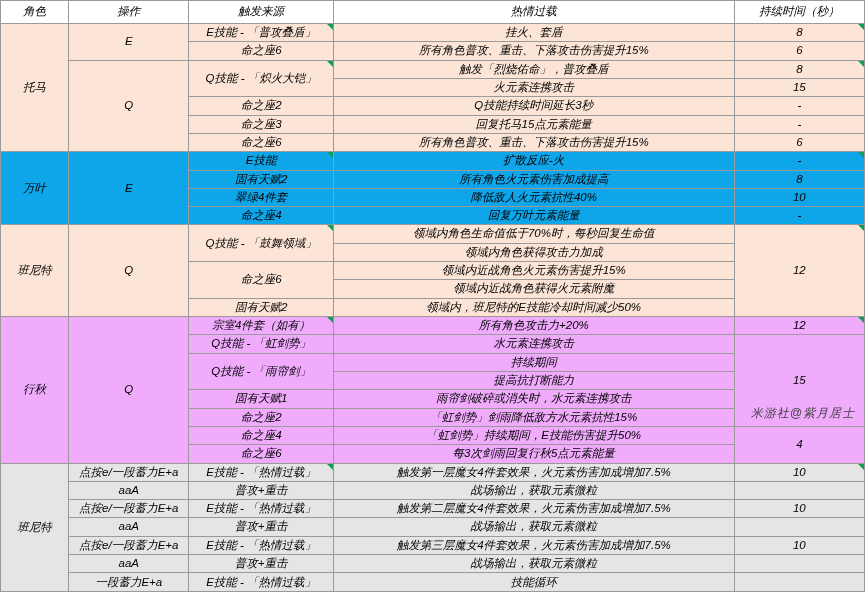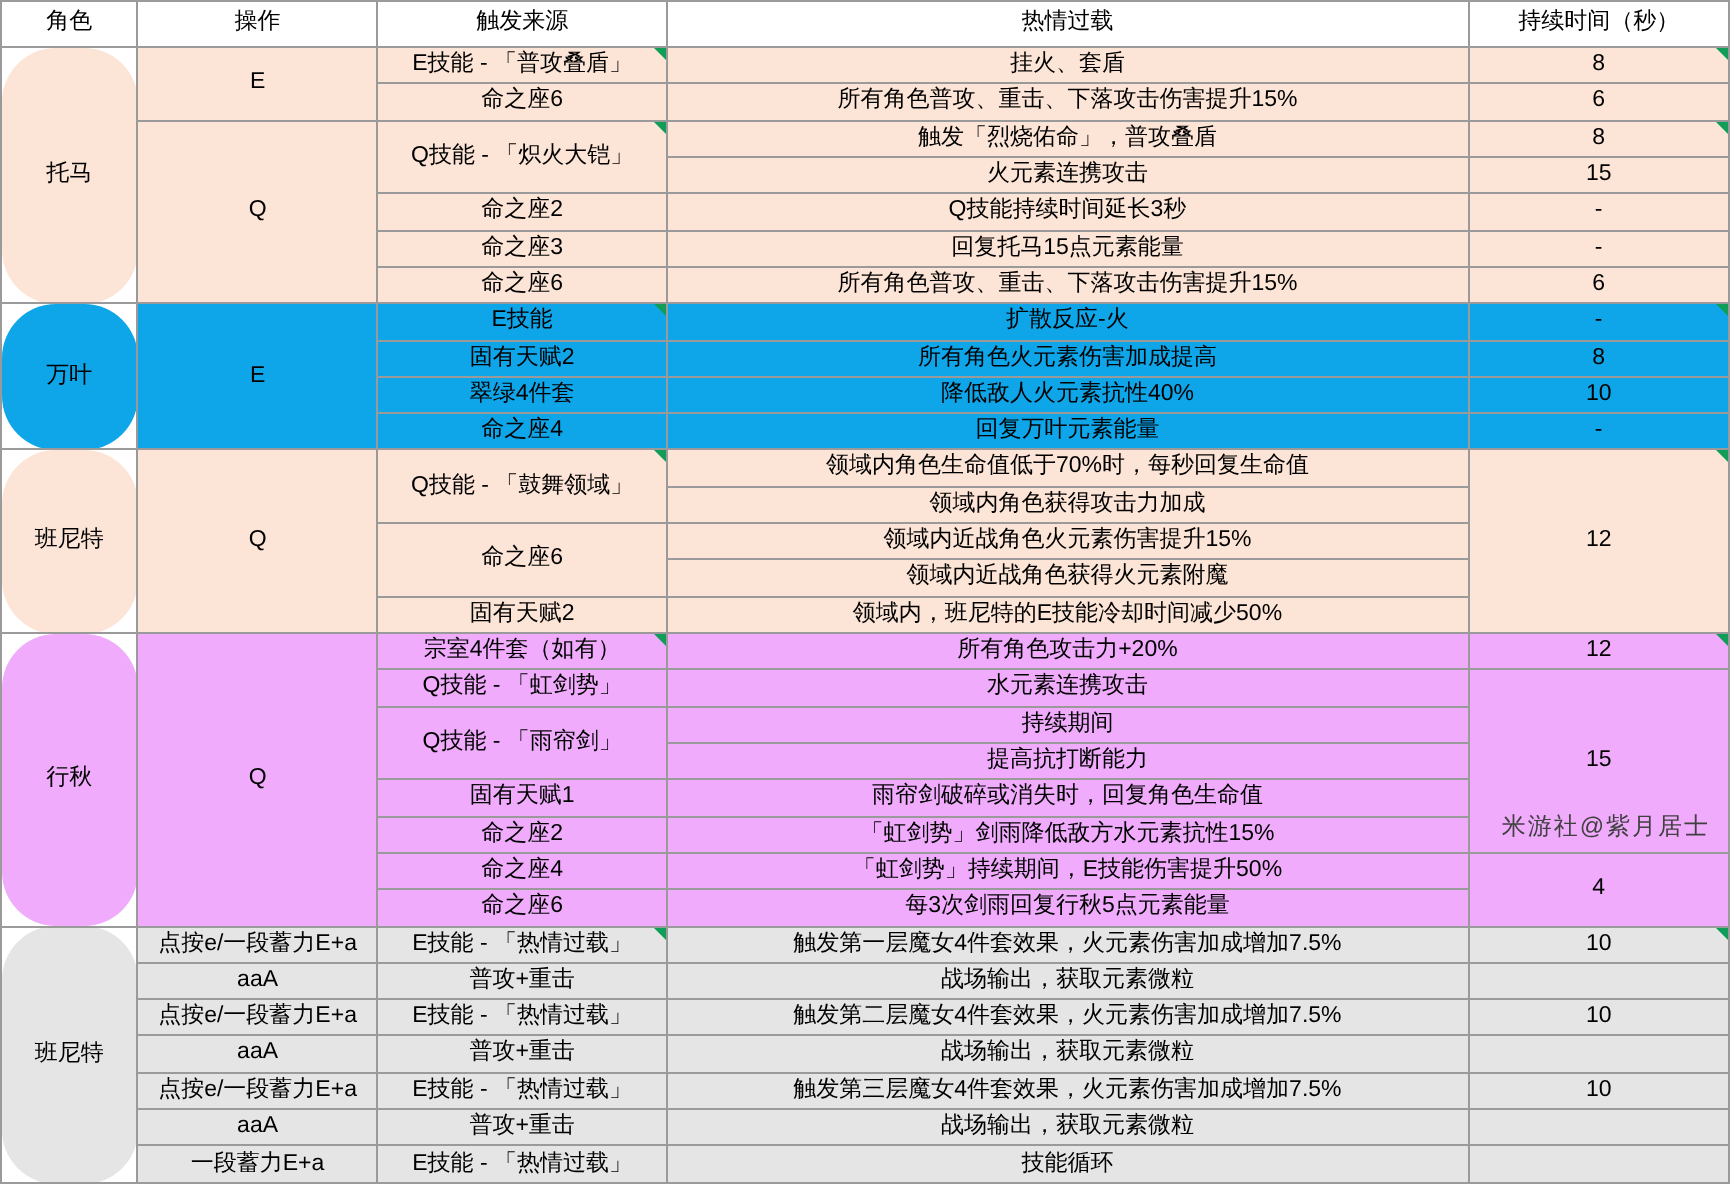--- a/index.html
+++ b/index.html
@@ -72,7 +72,7 @@
     letter-spacing: 1px;
     pointer-events: none;
   }
-  .wrap { position: relative; width: 865px; height: 428px; }
+  .wrap { position: relative; width: 865px; height: 428px; font-style: italic; }
 </style>
 </head>
 <body>

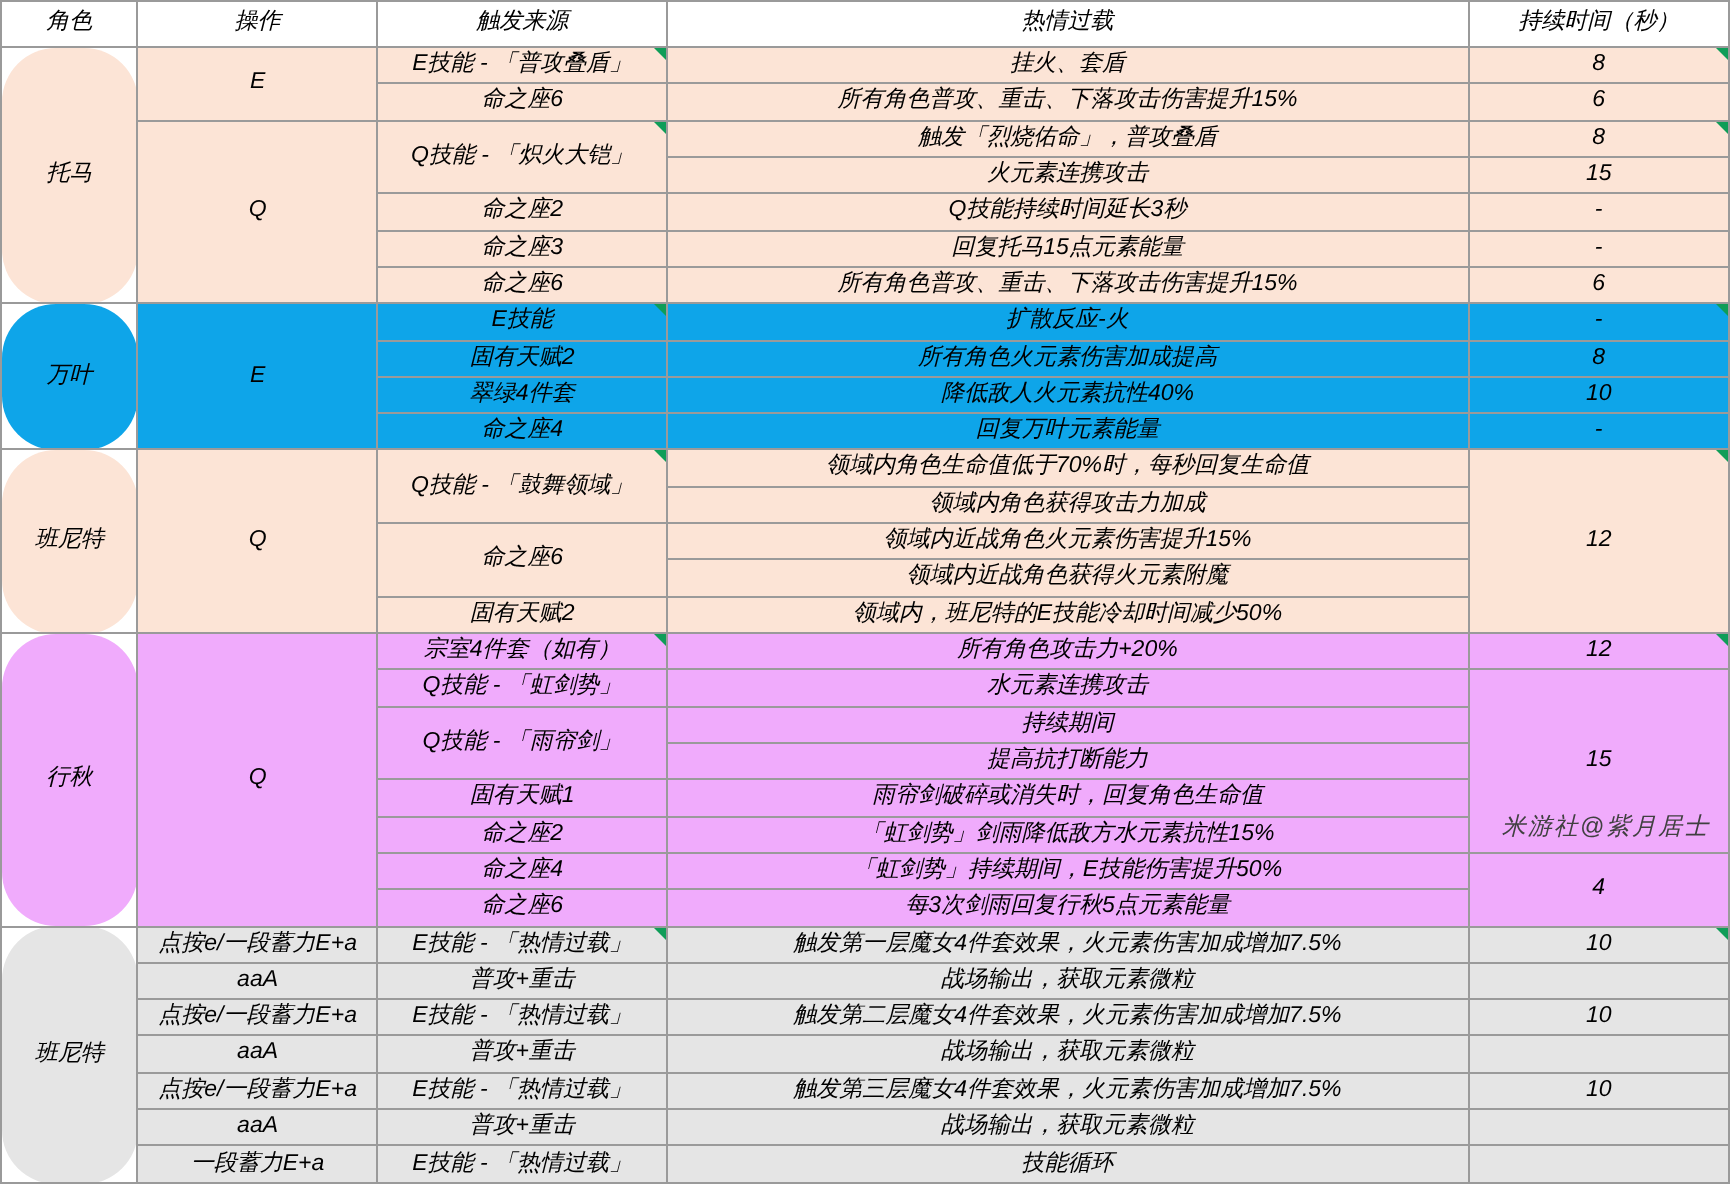--- a/index.html
+++ b/index.html
@@ -49,7 +49,7 @@
   .tint-blue    { background: #f0abfc; }
   .tint-peach3  { background: #e5e5e5; }
 
-  .cell-name { font-size: 13px; border-radius: 27px; }
+  .cell-name { font-size: 13px; }
   .tiny { font-size: 10.5px; margin-top: 40px; }
   .nowrapsm { font-size: 10.7px; }
 

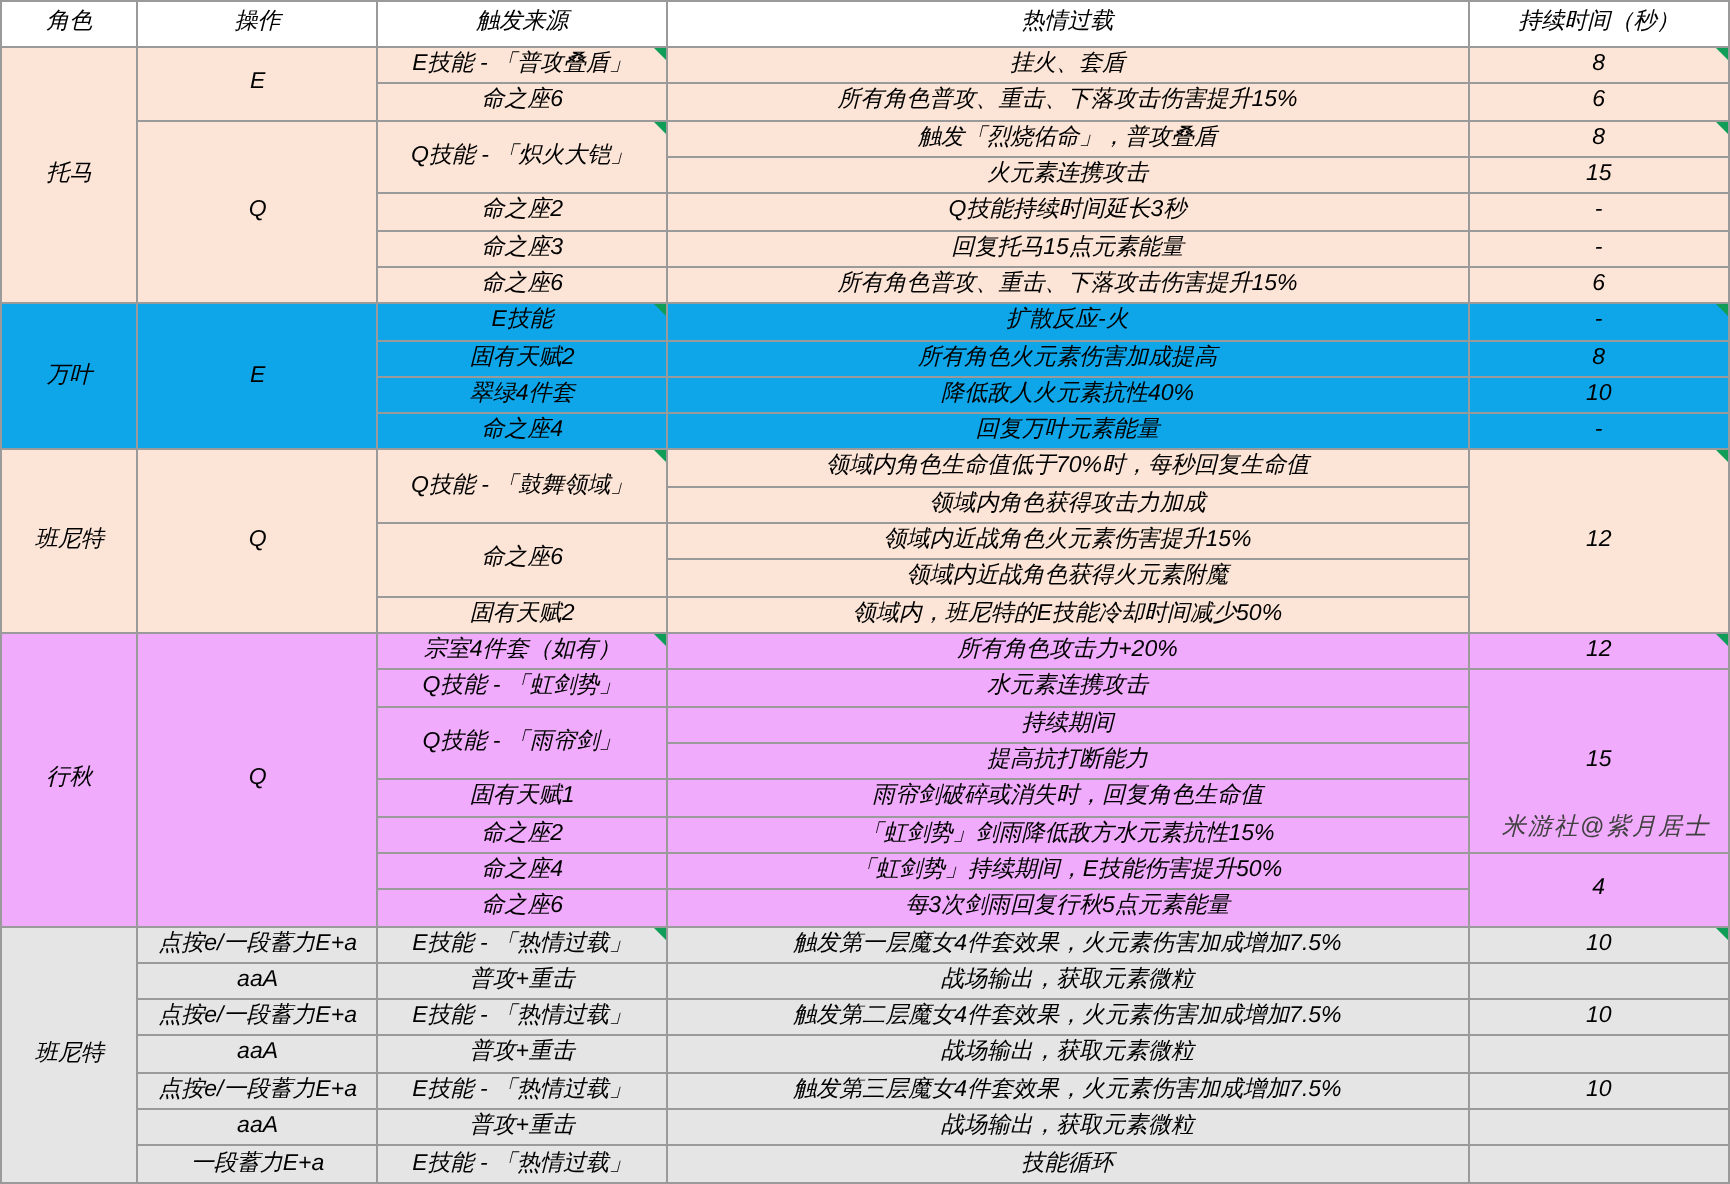--- a/index.html
+++ b/index.html
@@ -201,7 +201,7 @@
     </tr>
     <tr>
       <td class="tint-blue">固有天赋1</td>
-      <td class="tint-blue">雨帘剑破碎或消失时，回复角色生命值</td>
+      <td class="tint-blue">雨帘剑破碎或消失时，水元素连携攻击</td>
     </tr>
     <tr>
       <td class="tint-blue">命之座2</td>

